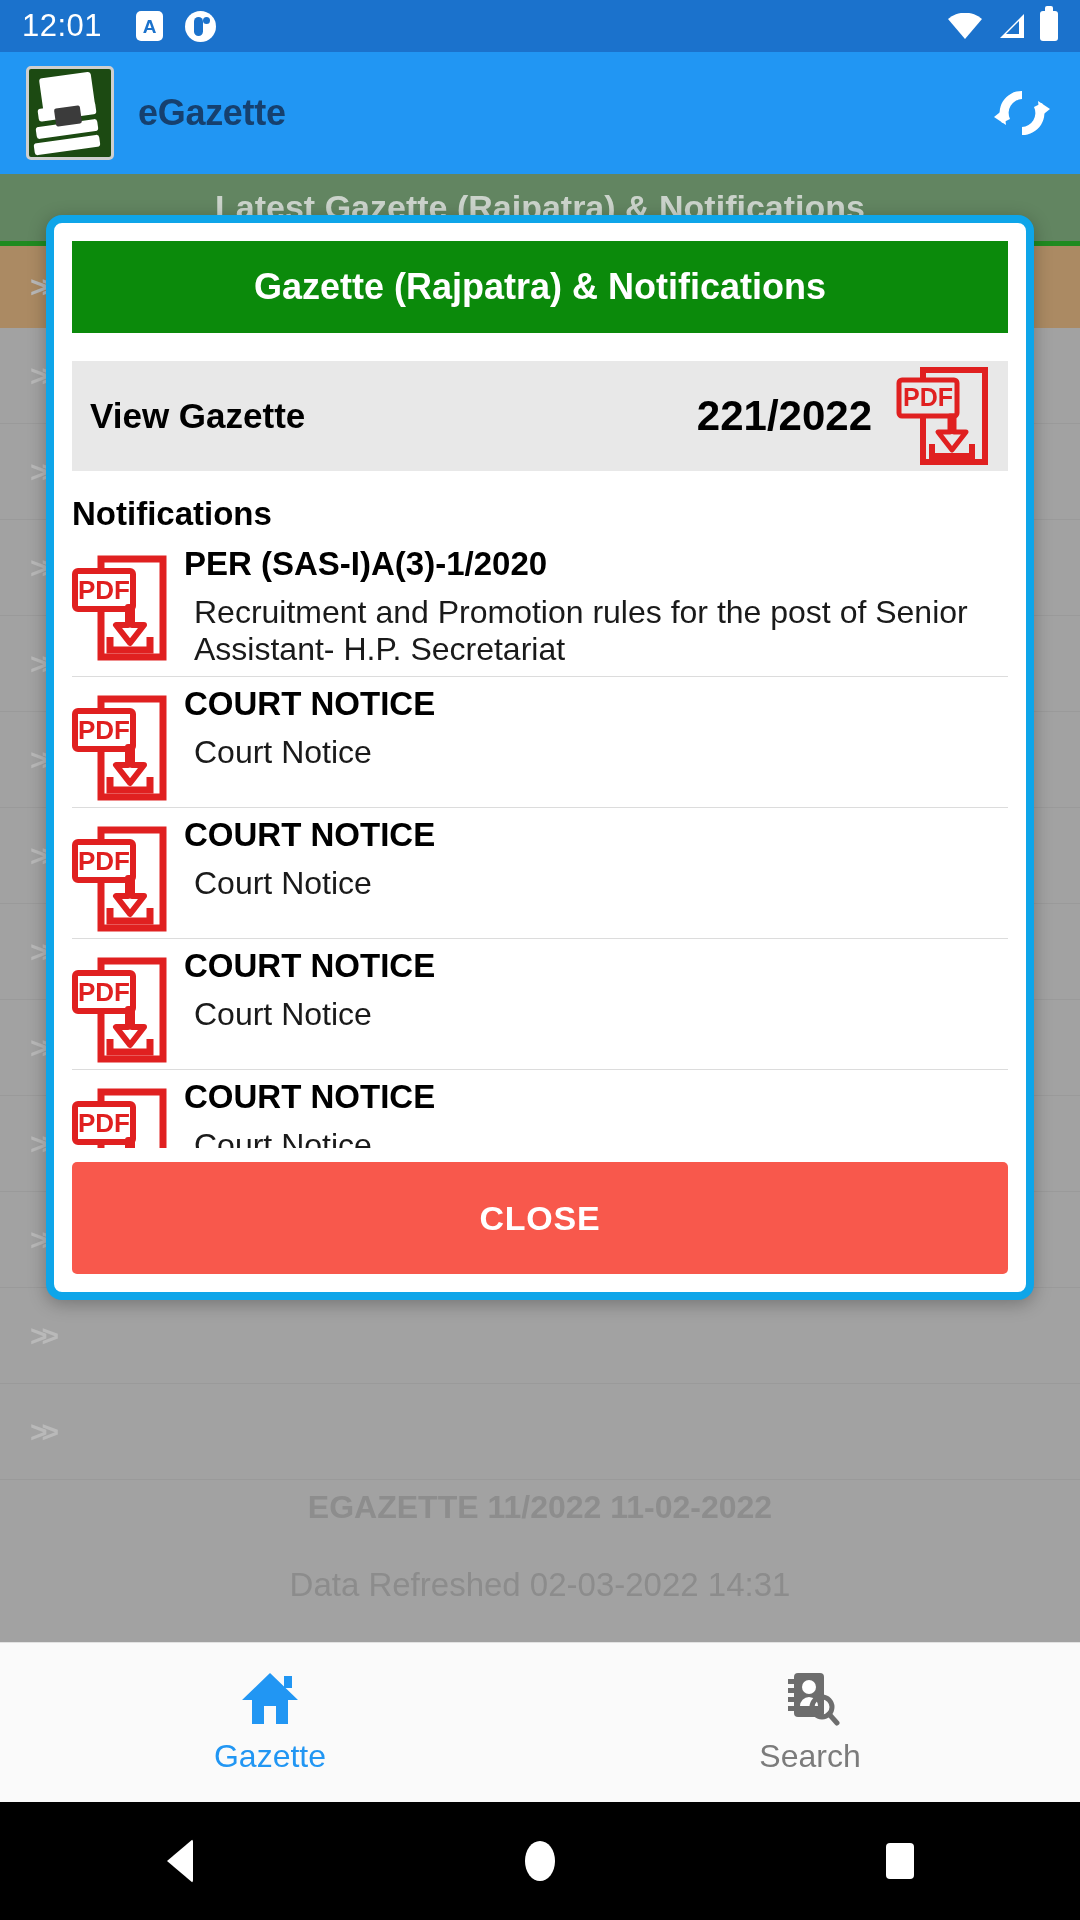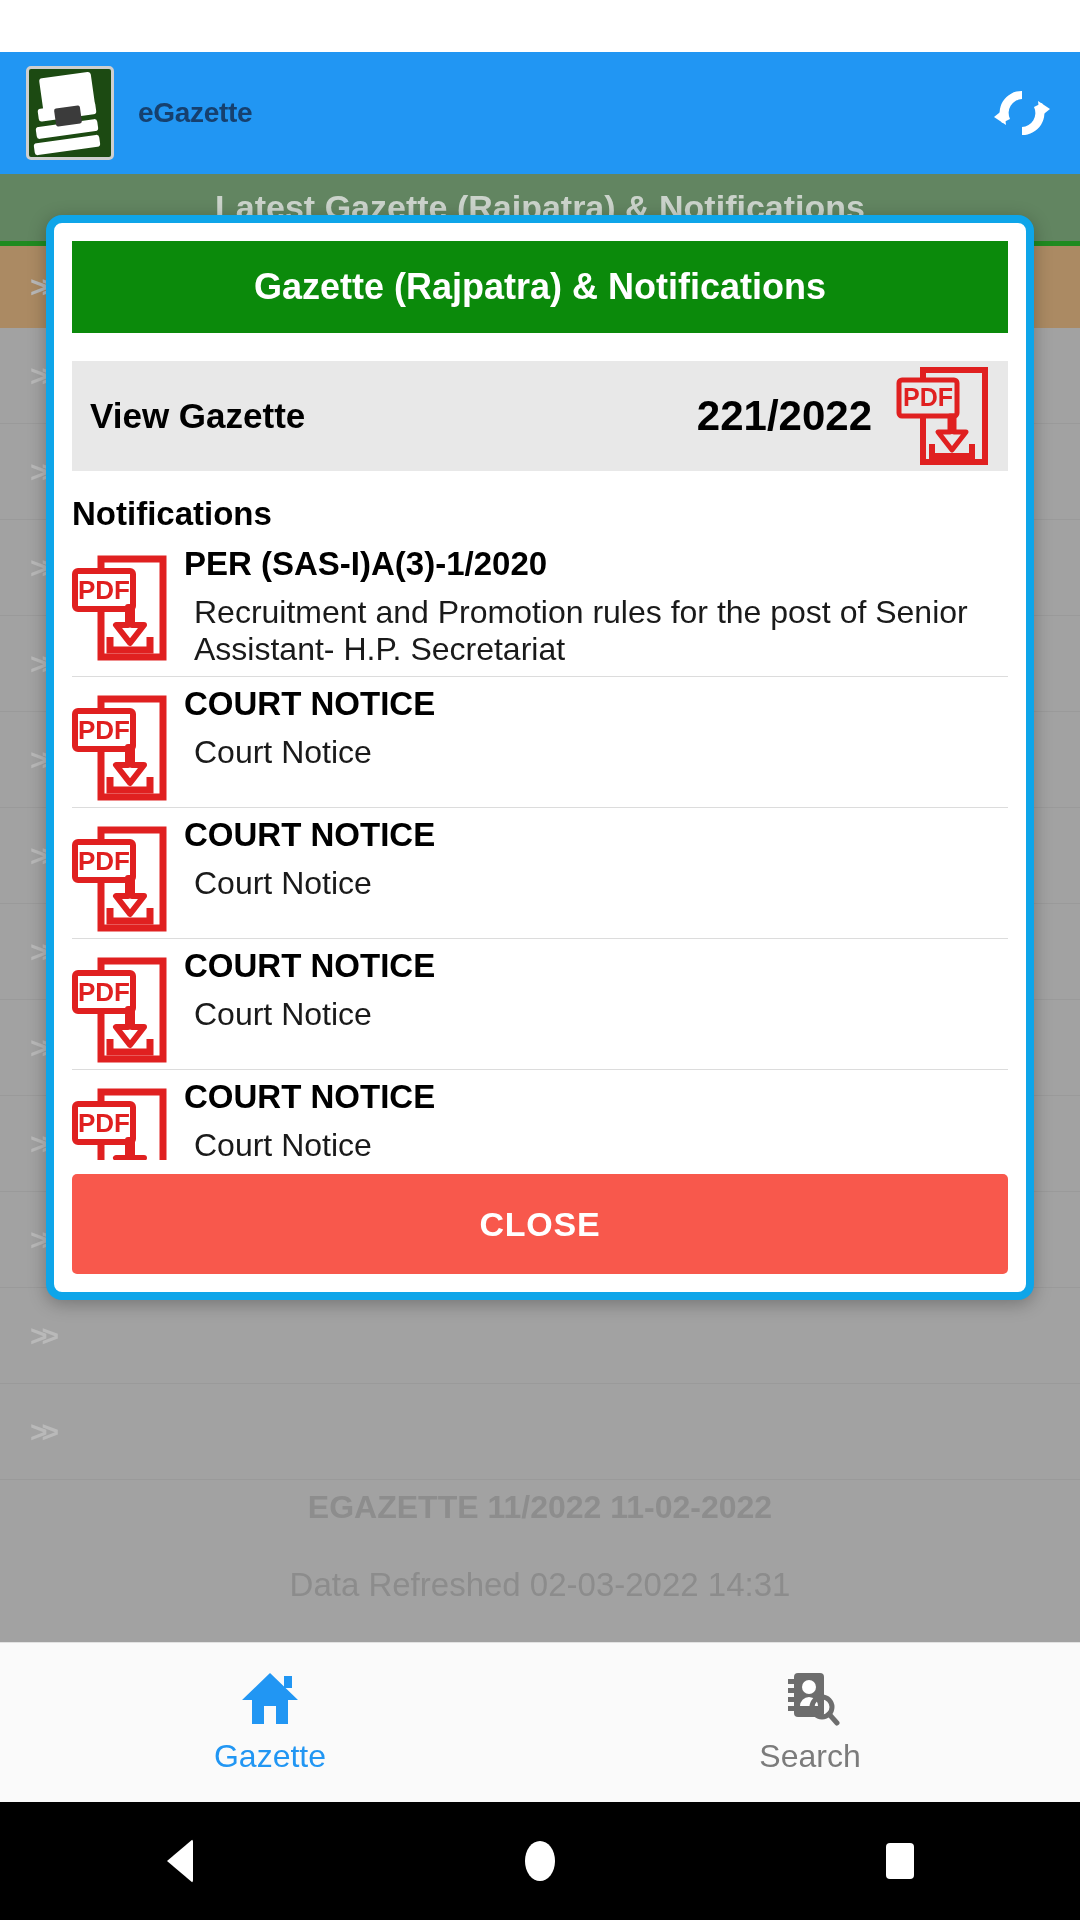--- a/index.html
+++ b/index.html
@@ -179,6 +179,23 @@
 
 <div id="screen">
 
+  <div class="statusbar">
+    <span class="sb-time">12:01</span>
+    <span class="sb-notif">
+      <span class="sb-ic-a">A</span>
+      <span class="sb-ic-circle"></span>
+    </span>
+    <span class="sb-right">
+      <svg class="sb-wifi" viewBox="0 0 34 26">
+        <path d="M17 26 L0 6 A26 26 0 0 1 34 6 Z" fill="#fff"></path>
+      </svg>
+      <svg class="sb-sig" viewBox="0 0 30 26">
+        <path d="M28 1 L28 25 L4 25 Z" fill="#fff"></path>
+        <path d="M23 8 L23 21 L10 21 Z" fill="#1b72cc"></path>
+      </svg>
+      <span class="sb-bat"></span>
+    </span>
+  </div>
 
   <div class="appbar">
     <span class="app-logo">

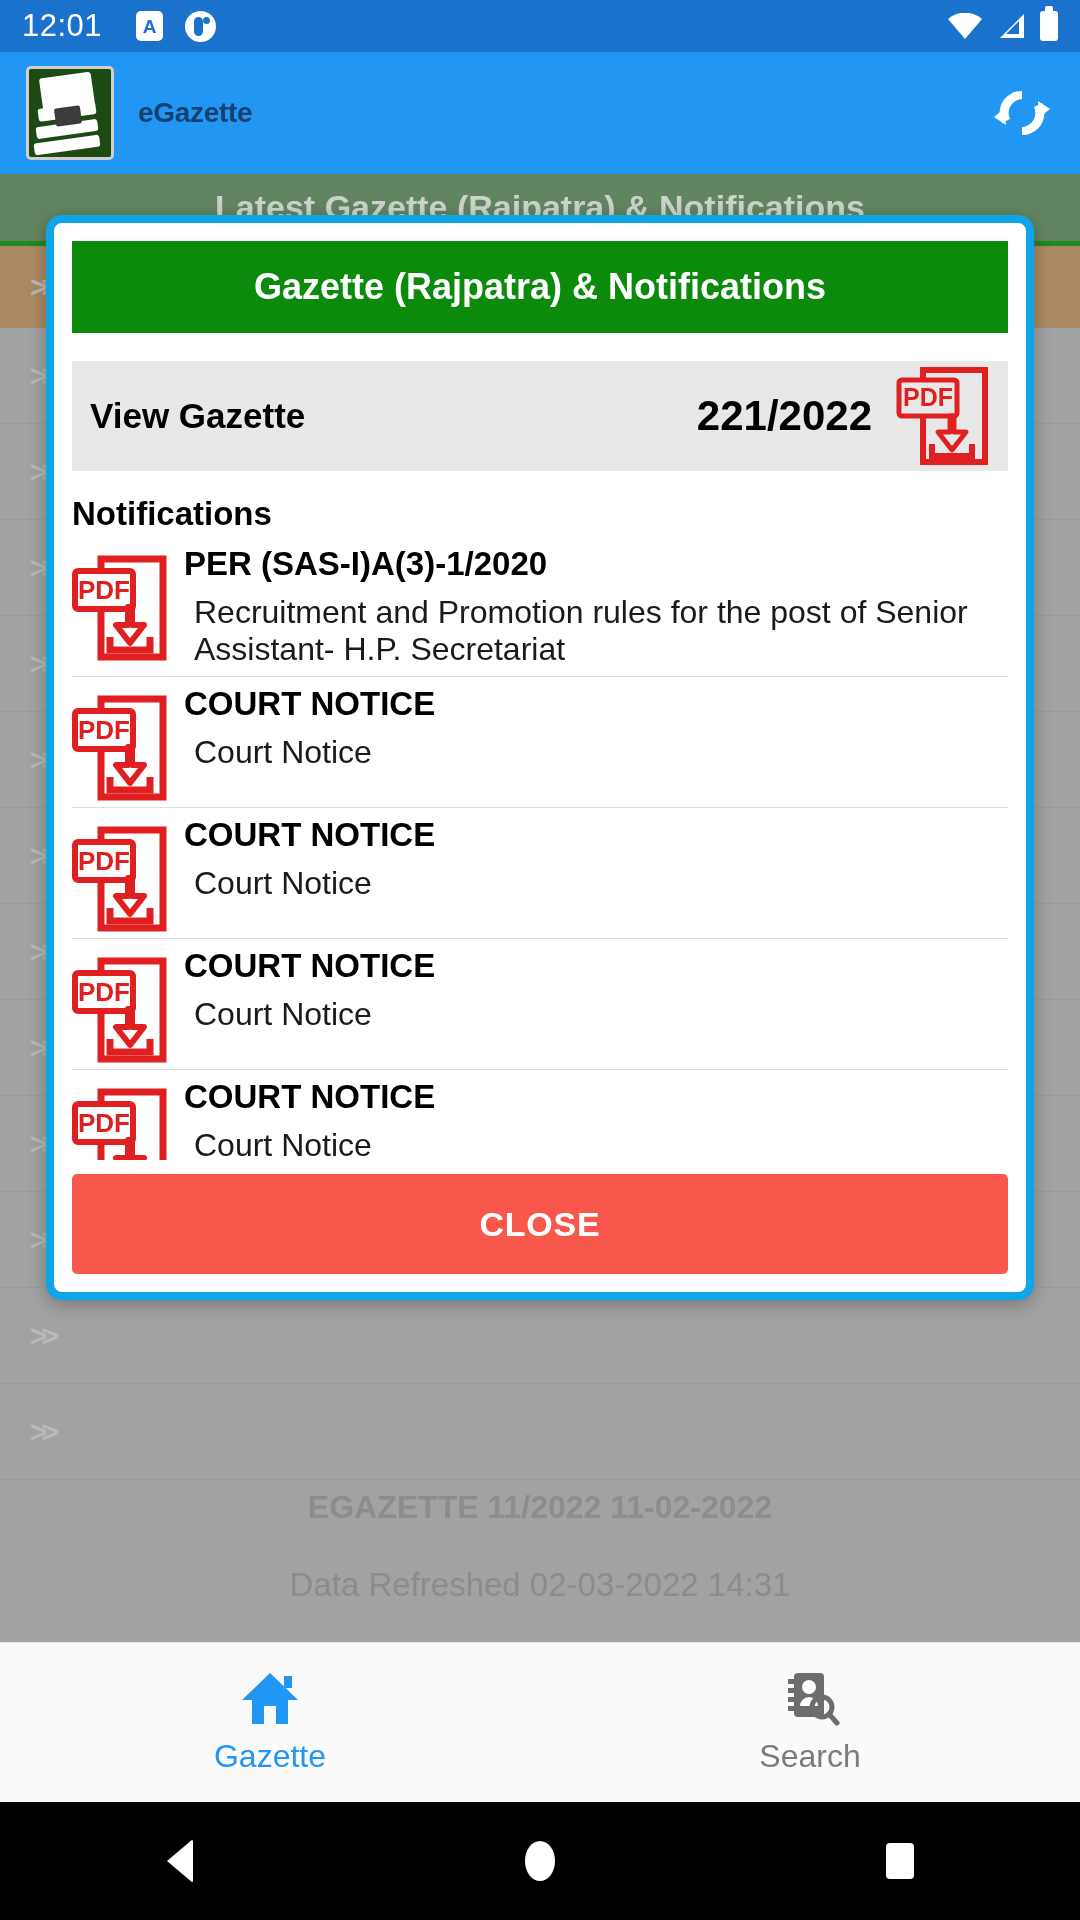--- a/index.html
+++ b/index.html
@@ -66,7 +66,7 @@
     background:#3b3b3b; border-radius:2px; transform:rotate(-8deg); z-index:3;
   }
   .app-title {
-    margin-left:24px; font-size:28px; font-weight:700; color:#16406e;
+    margin-left:24px; font-size:36px; font-weight:700; color:#16406e;
     letter-spacing:-.3px;
   }
   .sync-btn { margin-left:auto; width:64px; height:64px; }

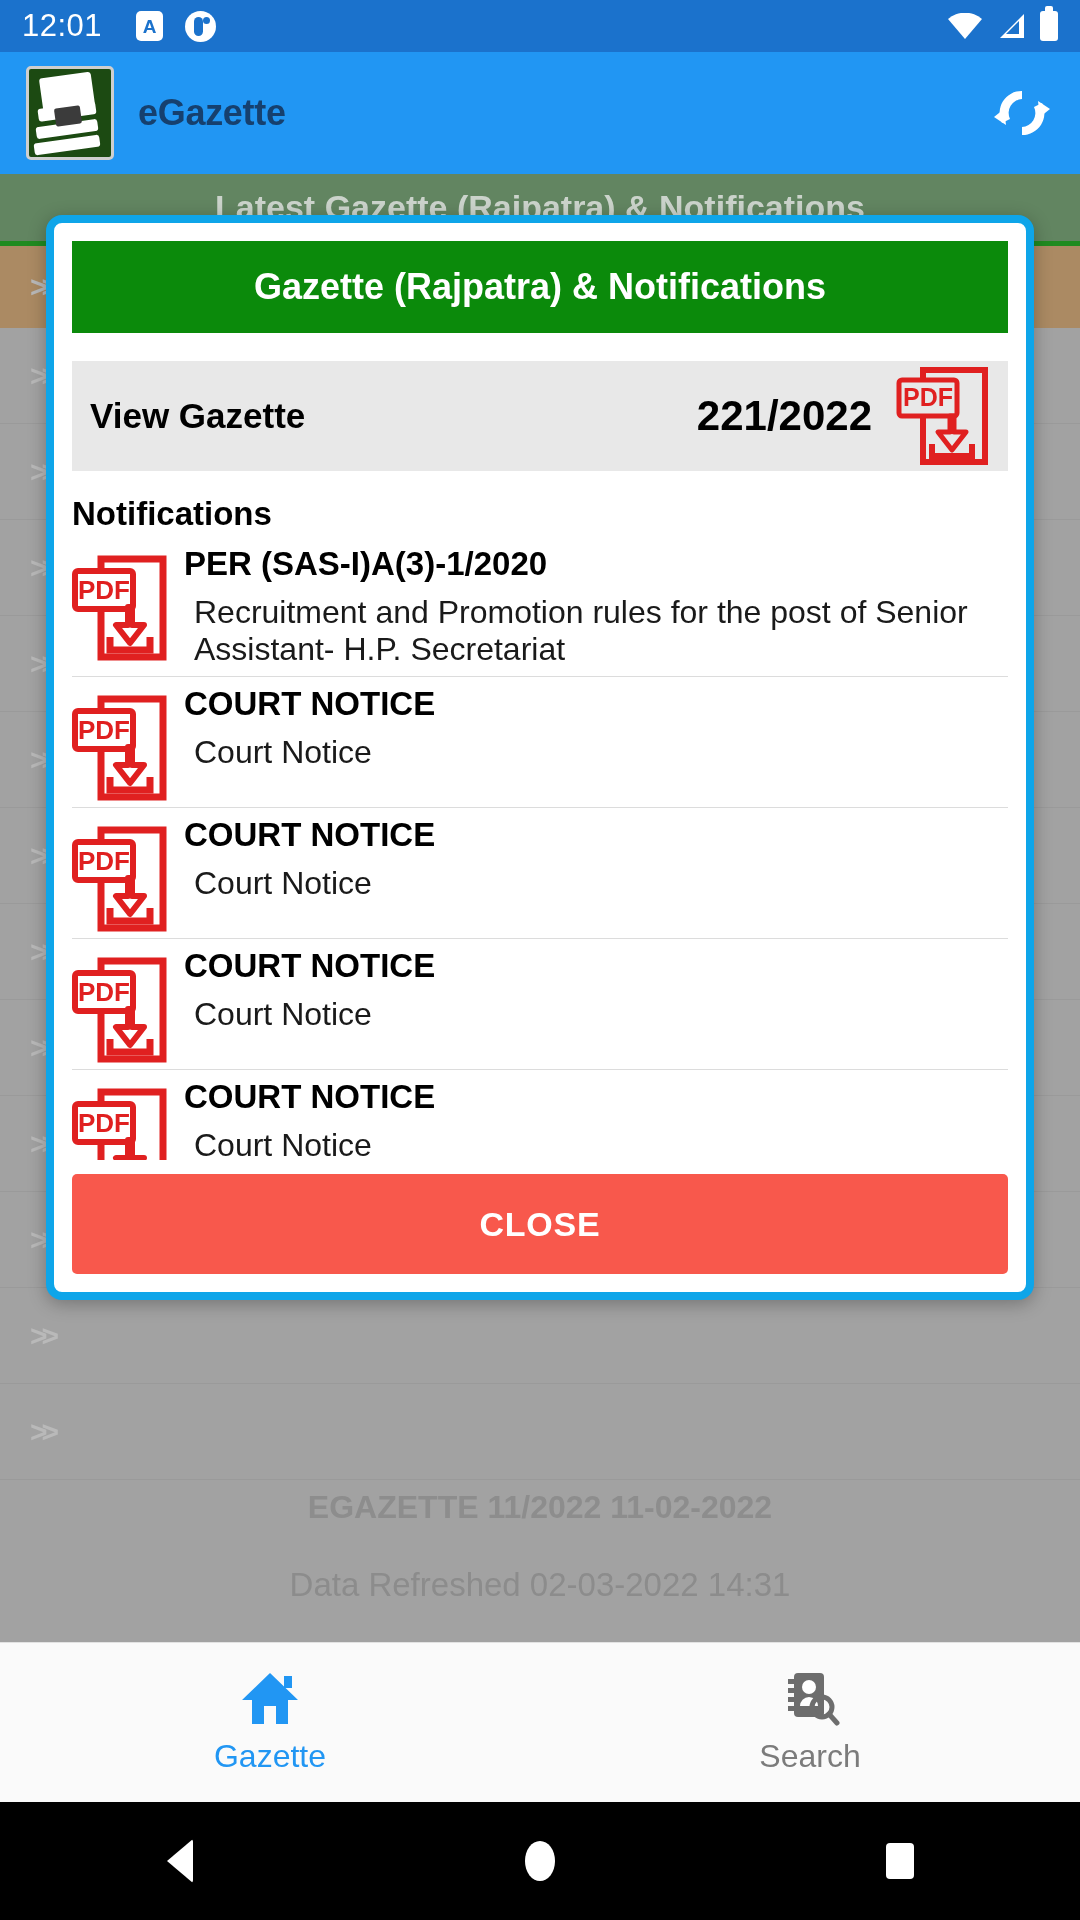--- a/index.html
+++ b/index.html
@@ -138,7 +138,7 @@
     font-size:32px; color:#1a1a1a; line-height:1.16; margin-top:10px;margin-left:10px;
   }
   .close-btn {
-    margin:14px 18px 18px 18px; height:100px; background:#f8584c;
+    margin:14px 18px 18px 18px; height:112px; background:#f8584c;
     border:none; border-radius:5px; color:#fff;
     font-size:34px; font-weight:700; letter-spacing:.8px;
     font-family:"Liberation Sans", sans-serif; cursor:pointer;

